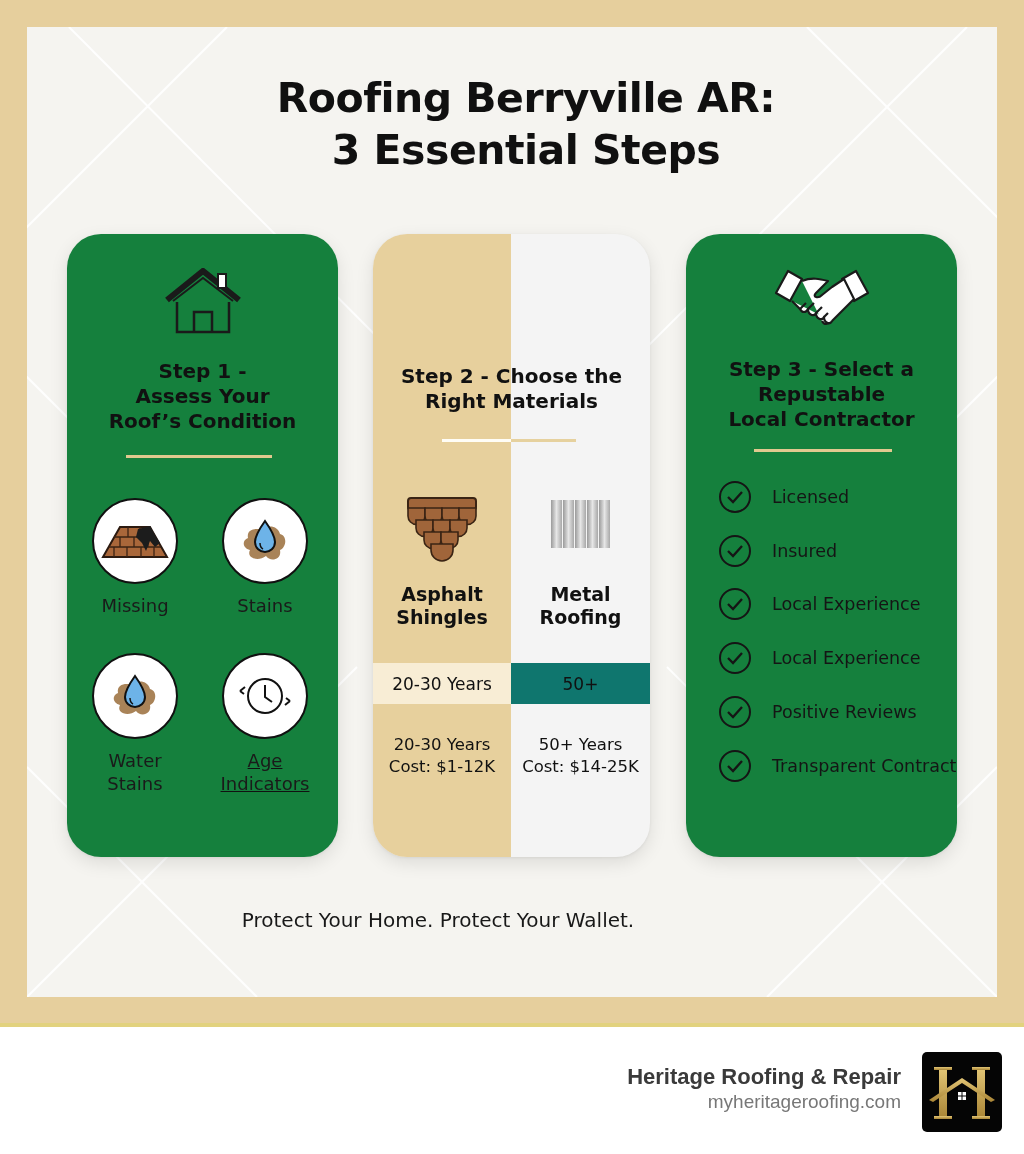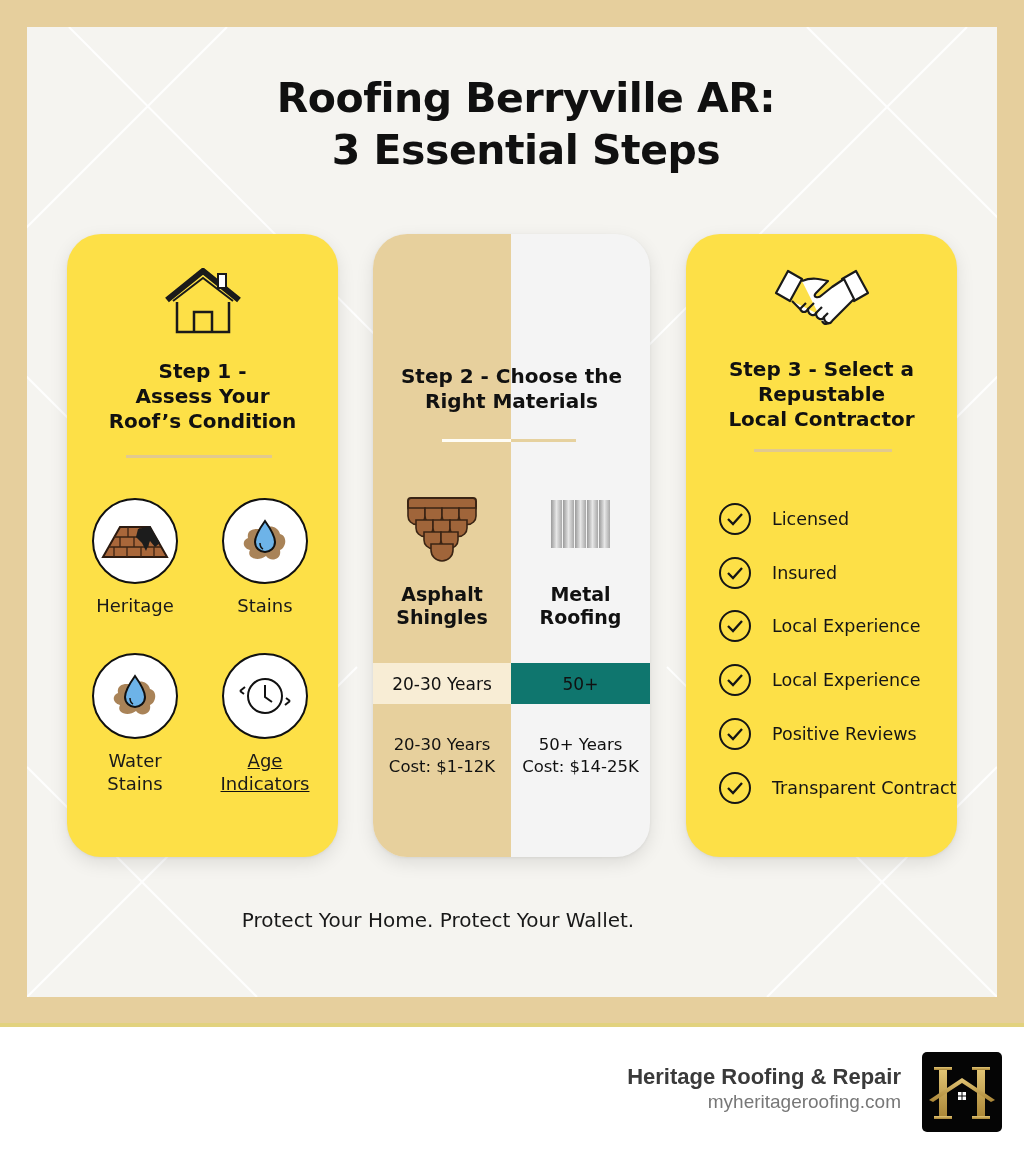--- a/index.html
+++ b/index.html
@@ -14,7 +14,7 @@
     .title { position: absolute; left: 0; top: 72px; width: 1024px; text-align: center; font-size: 41px; font-weight: bold; line-height: 52px; color: #101010; letter-spacing: -0.5px; }
     .title span { display: block; padding-left: 28px; }
 
-    .card { position: absolute; top: 234px; height: 623px; border-radius: 34px; background: #fde047; box-shadow: 0 6px 18px rgba(0,0,0,0.10), 0 1px 3px rgba(0,0,0,0.06); overflow: hidden; }
+    .card { position: absolute; top: 234px; height: 623px; border-radius: 34px; background: #15803d; box-shadow: 0 6px 18px rgba(0,0,0,0.10), 0 1px 3px rgba(0,0,0,0.06); overflow: hidden; }
     .card-1 { left: 67px; width: 271px; }
     .card-2 { left: 373px; width: 277px; background: #F4F4F4; }
     .card-3 { left: 686px; width: 271px; }

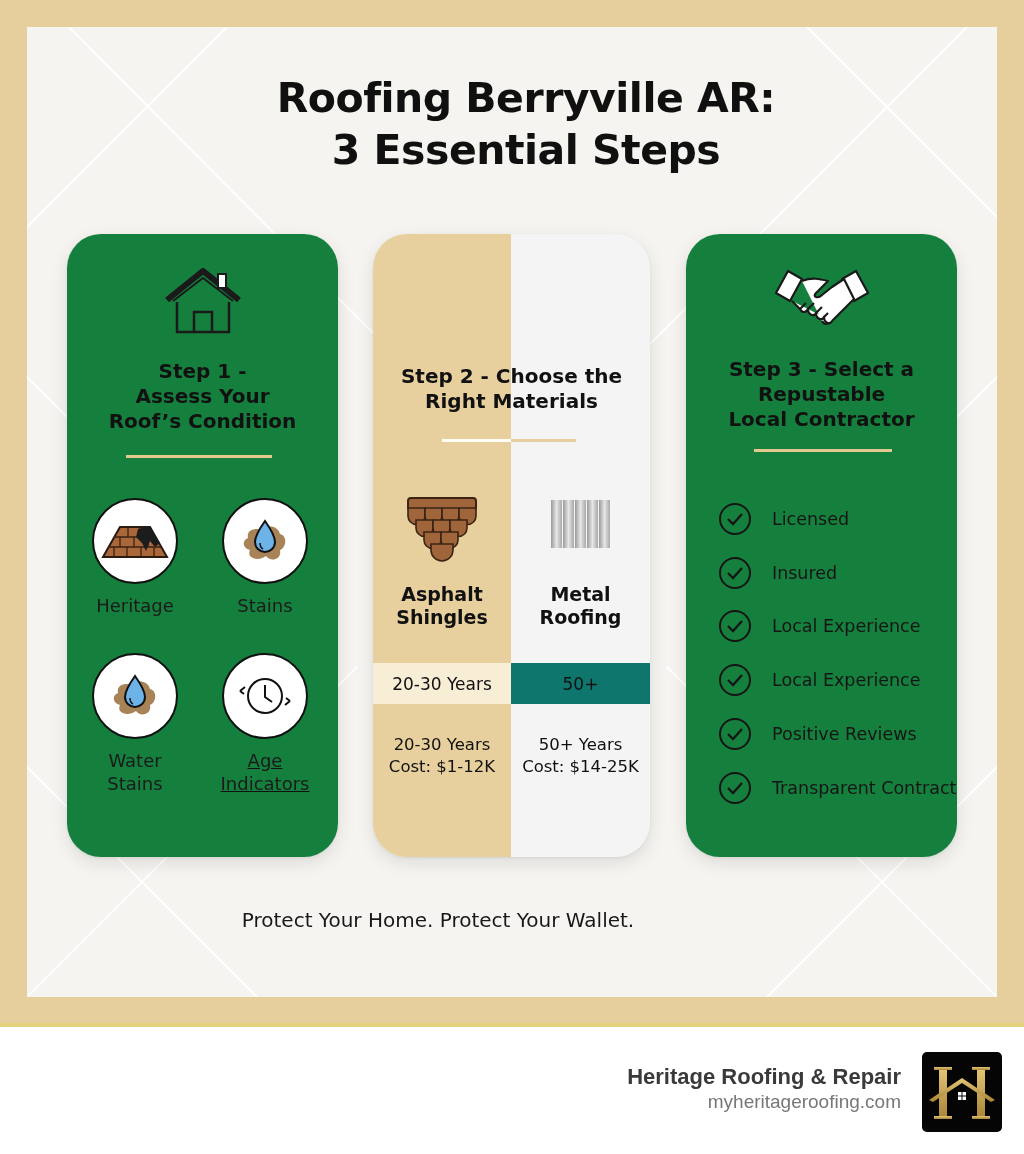--- a/index.html
+++ b/index.html
@@ -53,7 +53,7 @@
     .c3-hands { position: absolute; left: 86px; top: 33px; }
     .c3-heading { top: 123px; }
     .c3-divider { left: 68px; top: 215px; width: 138px; }
-    .checklist { position: absolute; left: 33px; top: 258px; list-style: none; }
+    .checklist { position: absolute; left: 33px; top: 236px; list-style: none; }
     .check-item { display: flex; align-items: center; height: 53.8px; }
     .check-circle { width: 32px; height: 32px; border: 2.3px solid #151515; border-radius: 50%; display: flex; align-items: center; justify-content: center; flex-shrink: 0; }
     .check-label { margin-left: 21px; font-size: 17.5px; color: #151515; white-space: nowrap; }

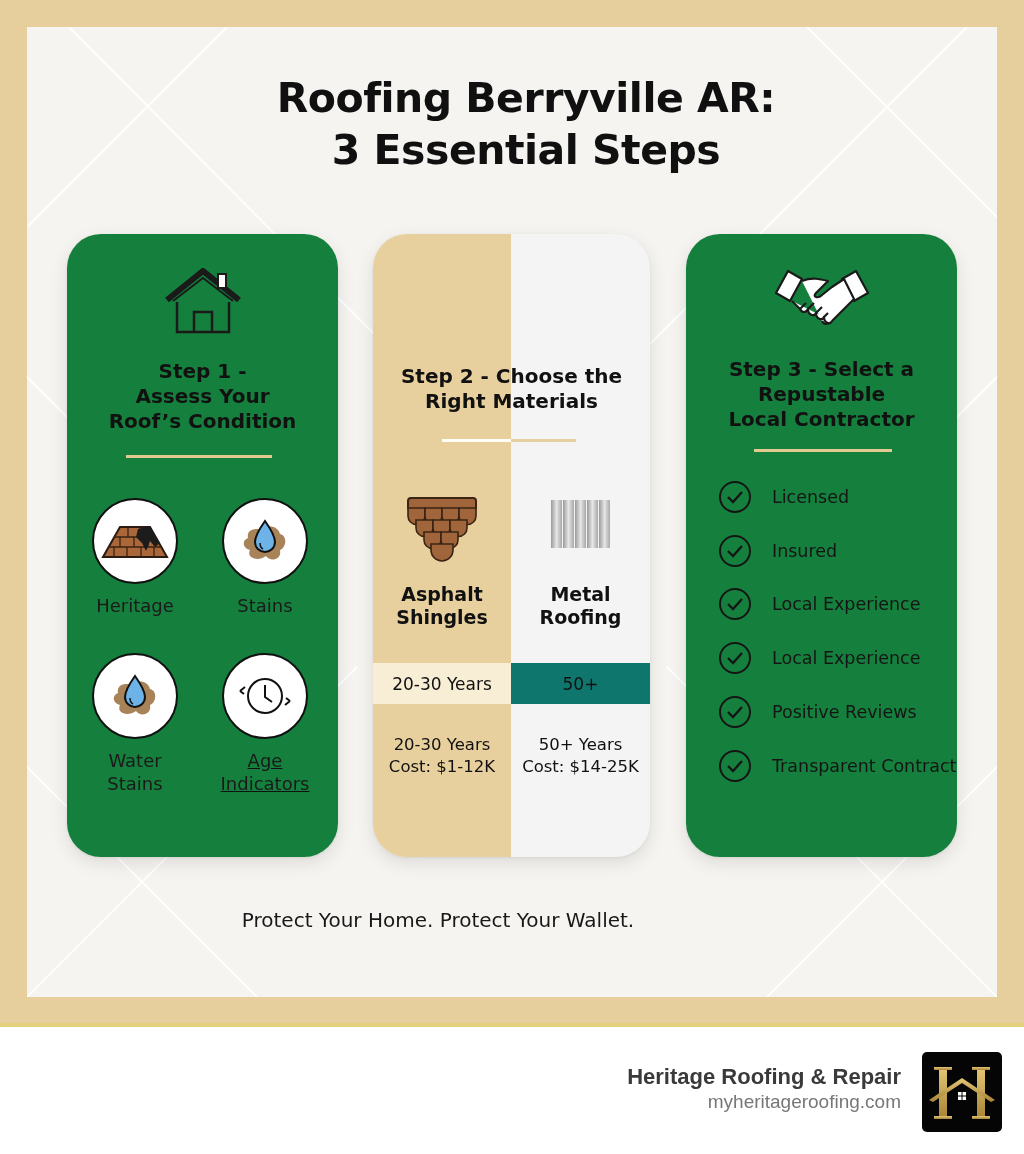--- a/index.html
+++ b/index.html
@@ -130,7 +130,7 @@
       </svg>
     </div>
     <div class="label">
-      <div>Heritage</div>
+      <div>Missing</div>
     </div>
   </div>
 

